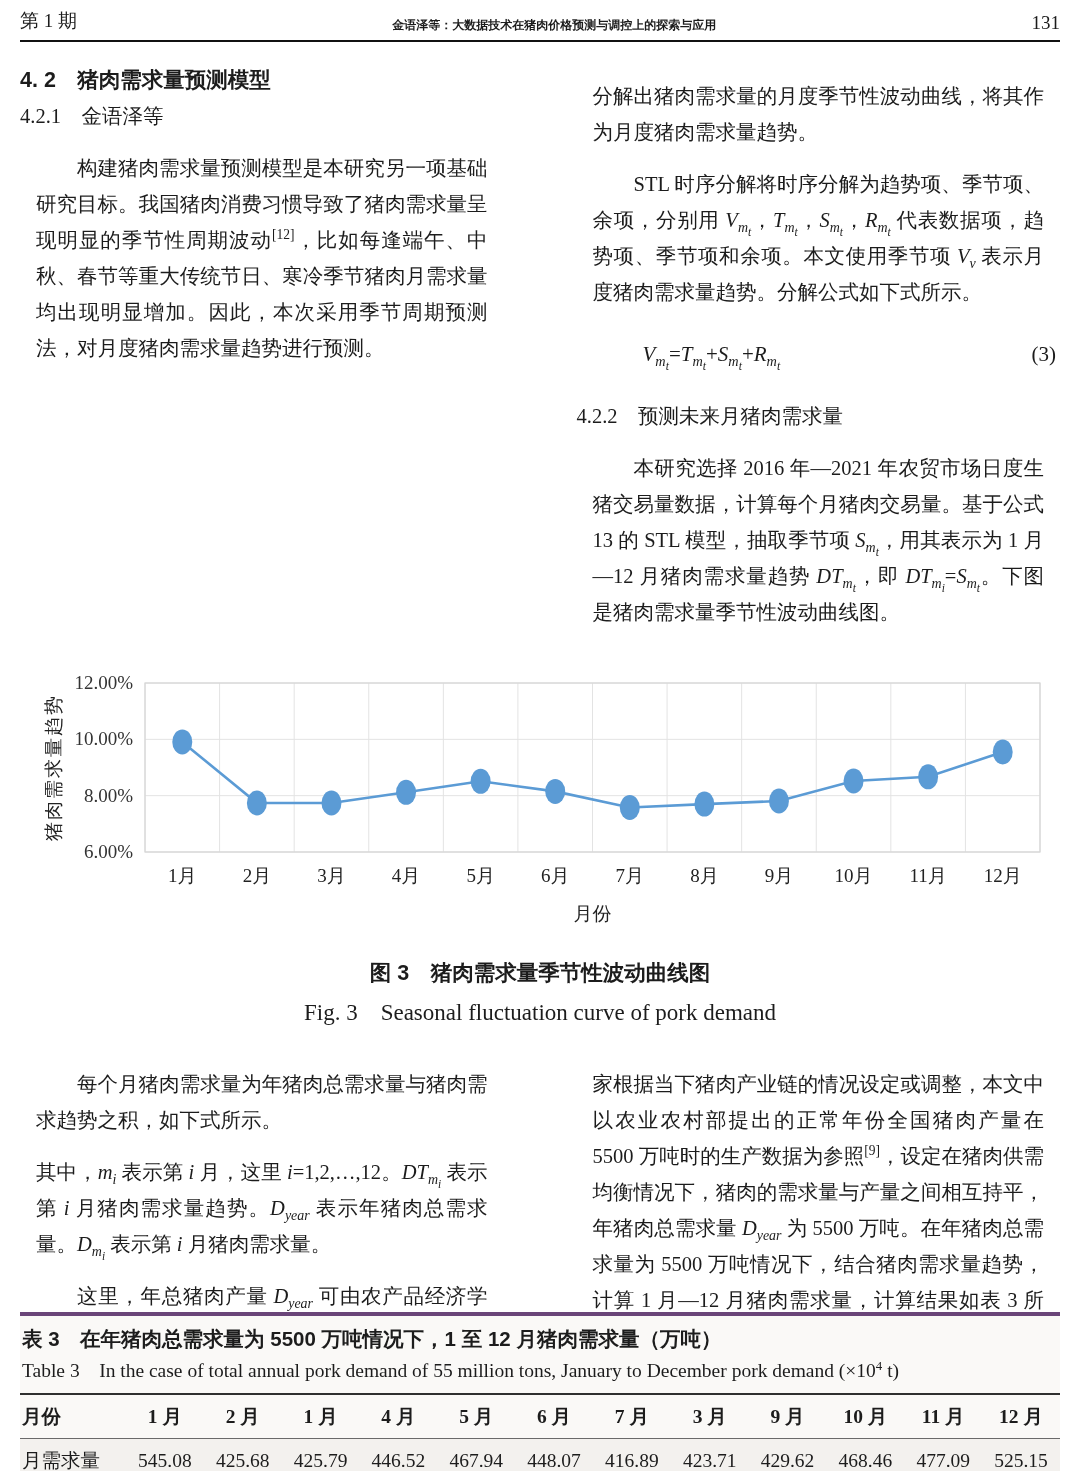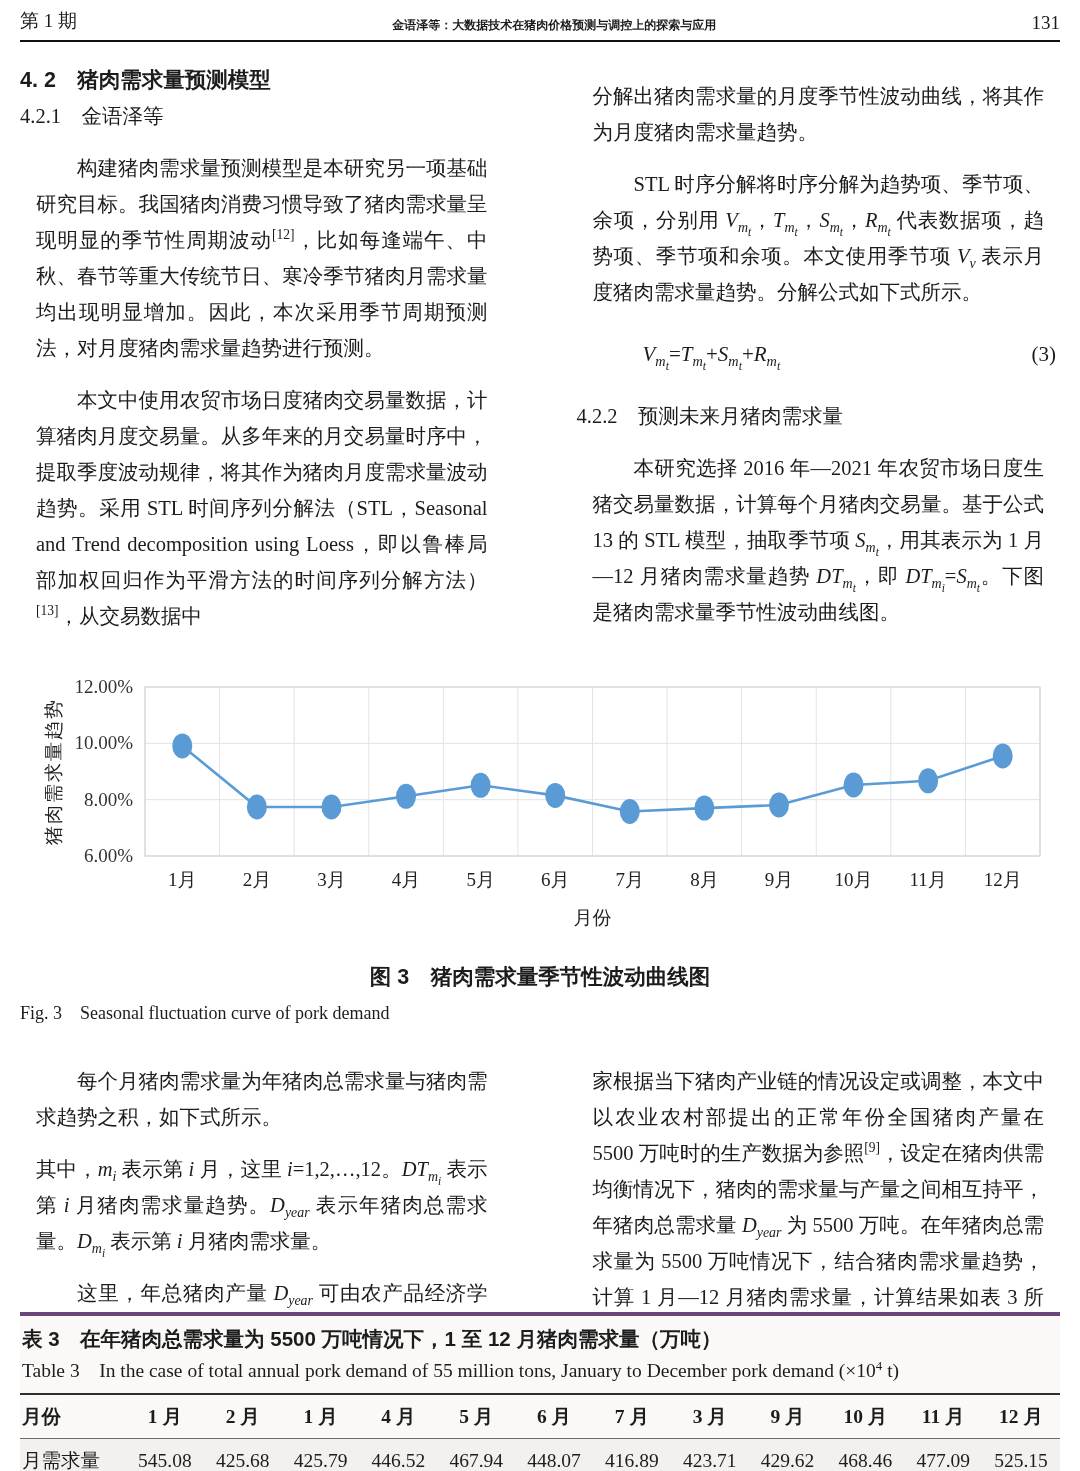--- a/index.html
+++ b/index.html
@@ -61,7 +61,6 @@
       <h2 class="sec">4. 2　猪肉需求量预测模型</h2>
       <h3 class="subsec">4.2.1　金语泽等</h3>
       <p class="indent">构建猪肉需求量预测模型是本研究另一项基础研究目标。我国猪肉消费习惯导致了猪肉需求量呈现明显的季节性周期波动<sup>[12]</sup>，比如每逢端午、中秋、春节等重大传统节日、寒冷季节猪肉月需求量均出现明显增加。因此，本次采用季节周期预测法，对月度猪肉需求量趋势进行预测。</p>
-      <p class="indent">本文中使用农贸市场日度猪肉交易量数据，计算猪肉月度交易量。从多年来的月交易量时序中，提取季度波动规律，将其作为猪肉月度需求量波动趋势。采用 STL 时间序列分解法（STL，Seasonal and Trend decomposition using Loess，即以鲁棒局部加权回归作为平滑方法的时间序列分解方法）<sup>[13]</sup>，从交易数据中</p>
     </div>
     <div class="col">
       <p>分解出猪肉需求量的月度季节性波动曲线，将其作为月度猪肉需求量趋势。</p>

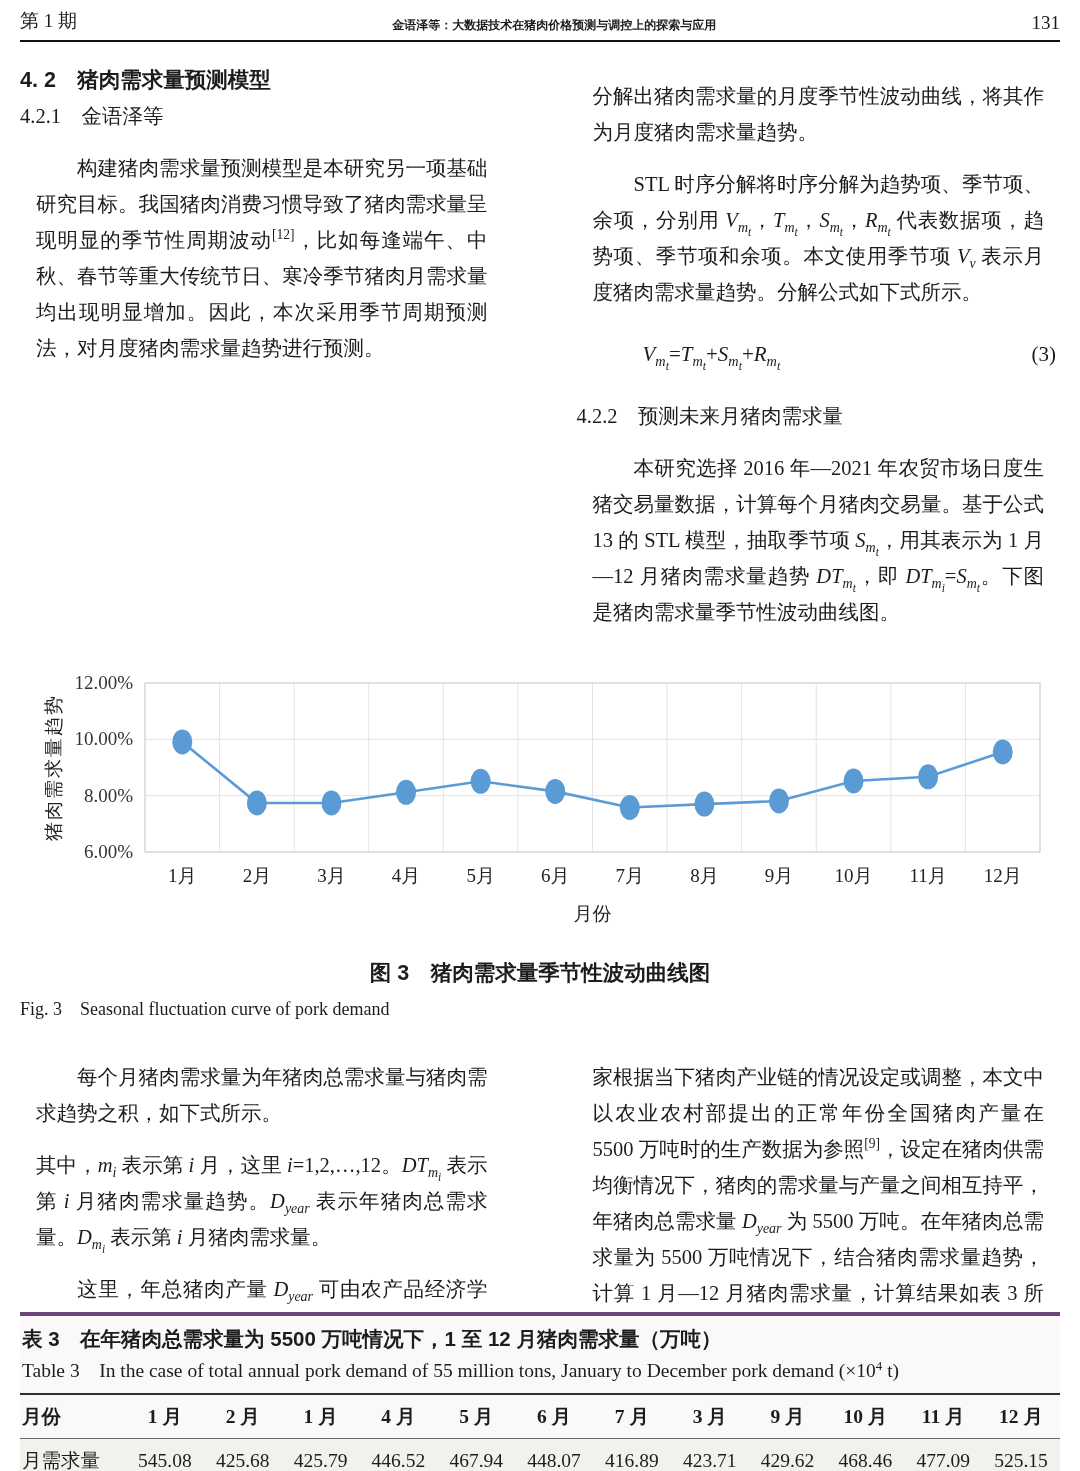--- a/index.html
+++ b/index.html
@@ -31,7 +31,7 @@
   .chart-wrap svg{display:block;}
   .fig-cap-cn{text-align:center;font-family:"Liberation Sans","DejaVu Sans",sans-serif;
               font-weight:bold;font-size:21.5px;margin-top:30px;}
-  .fig-cap-en{font-size:18px;margin-top:10px;}
+  .fig-cap-en{text-align:center;font-size:23px;margin-top:10px;}
   .cols2{margin-top:22px;}
   
   .tbl-sec{position:absolute;left:20px;right:20px;top:1312px;background:#faf9f7;}

